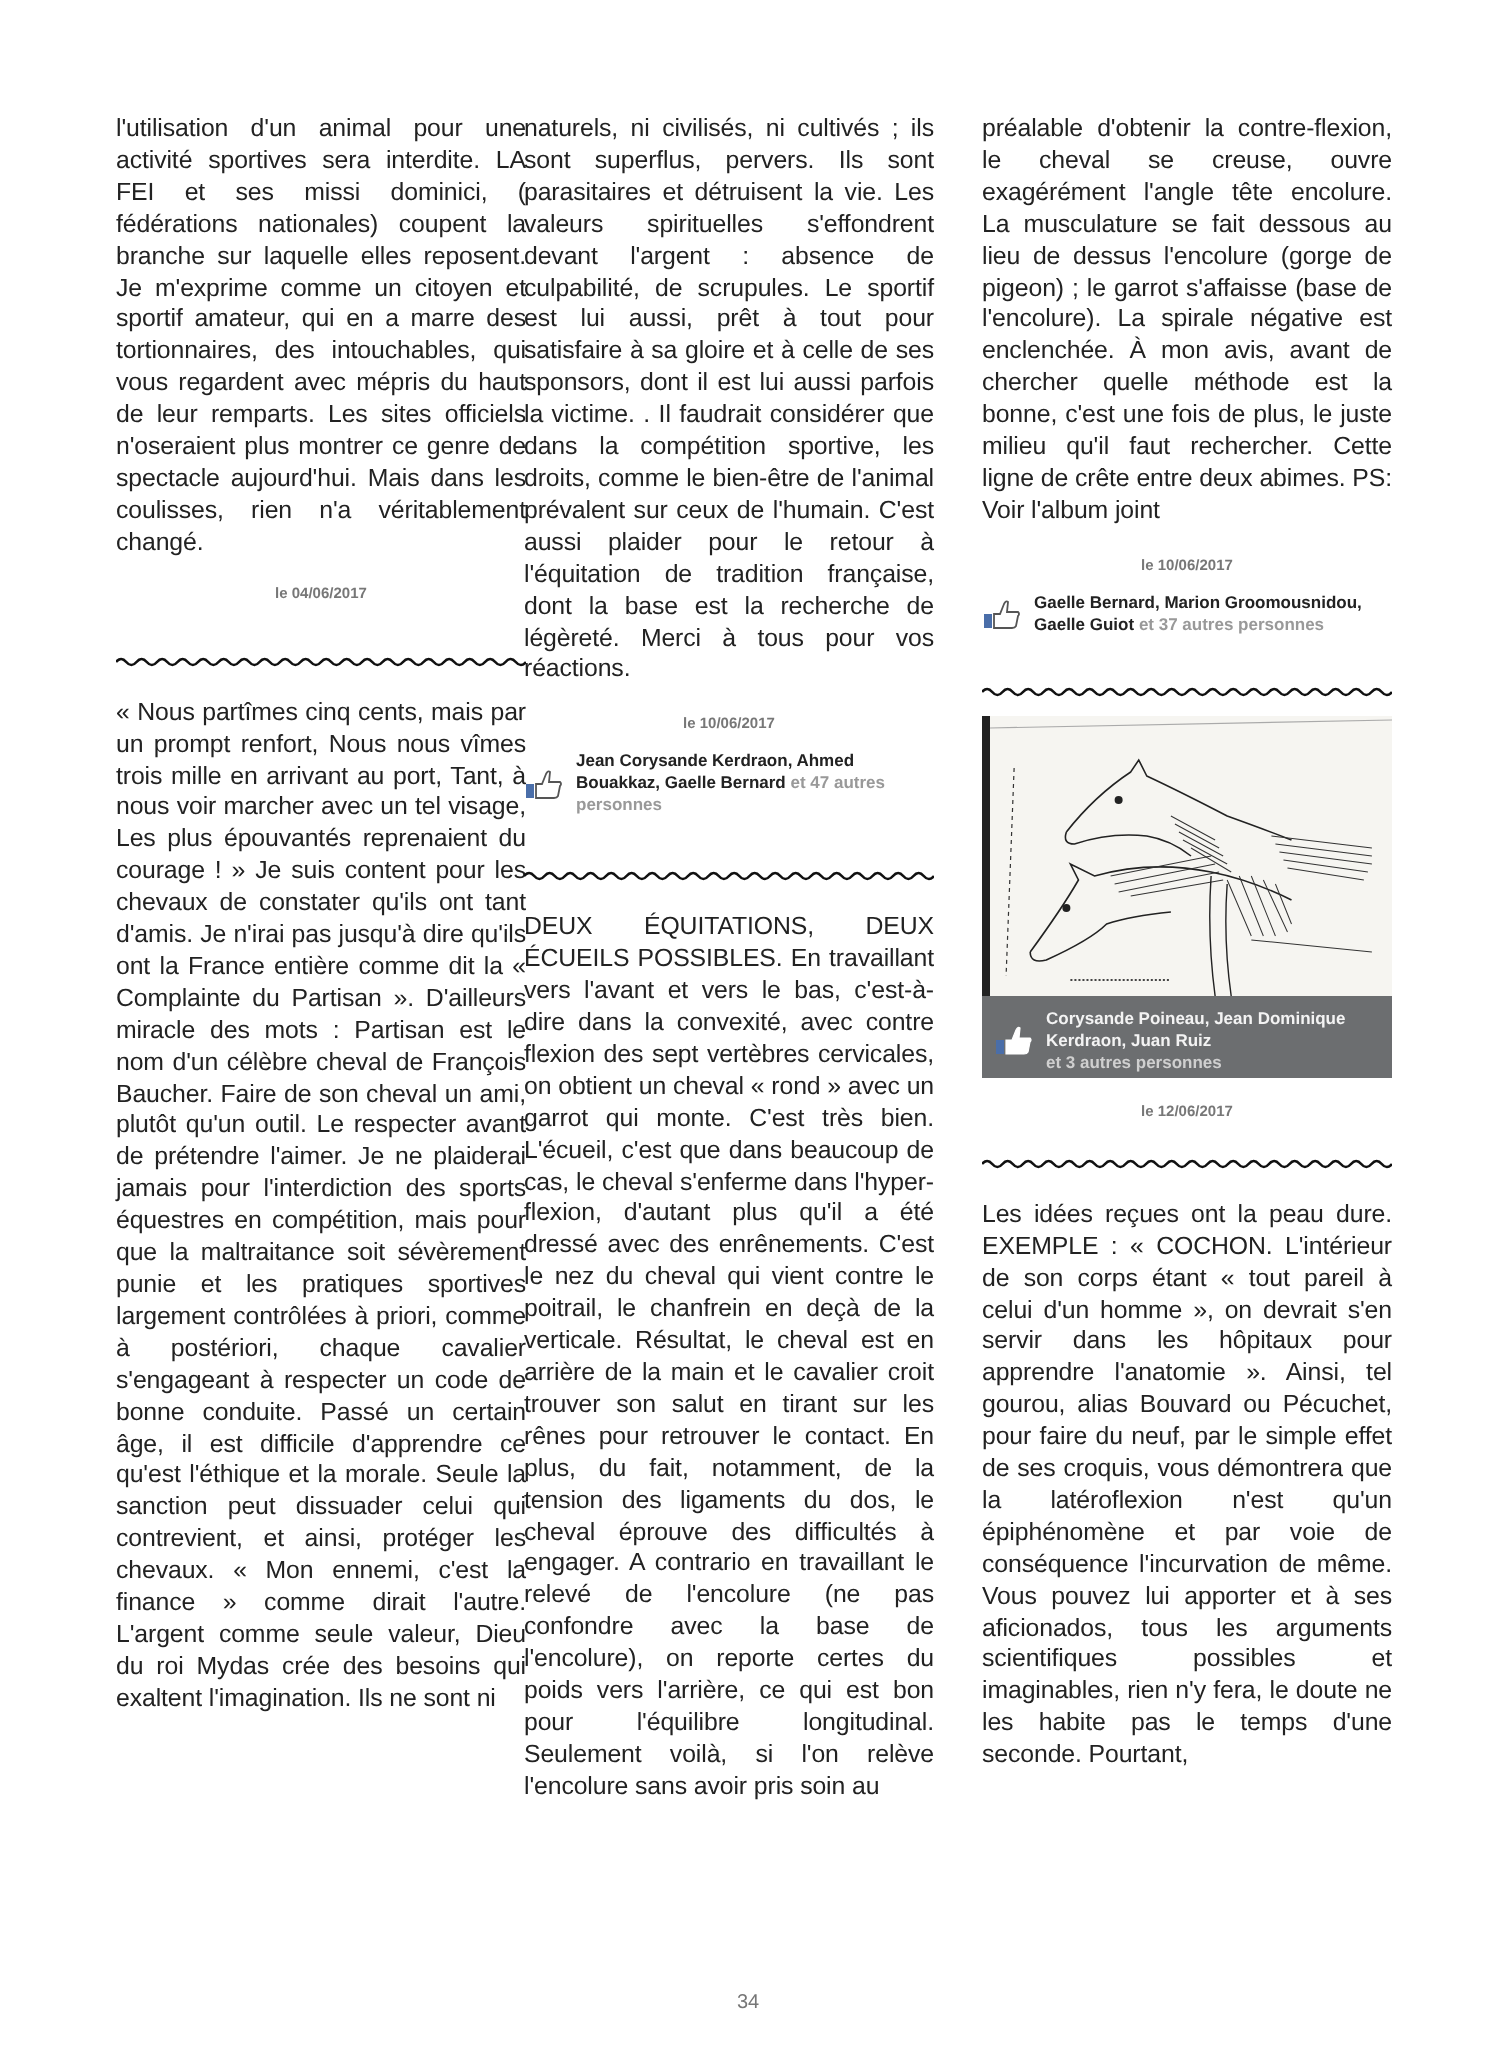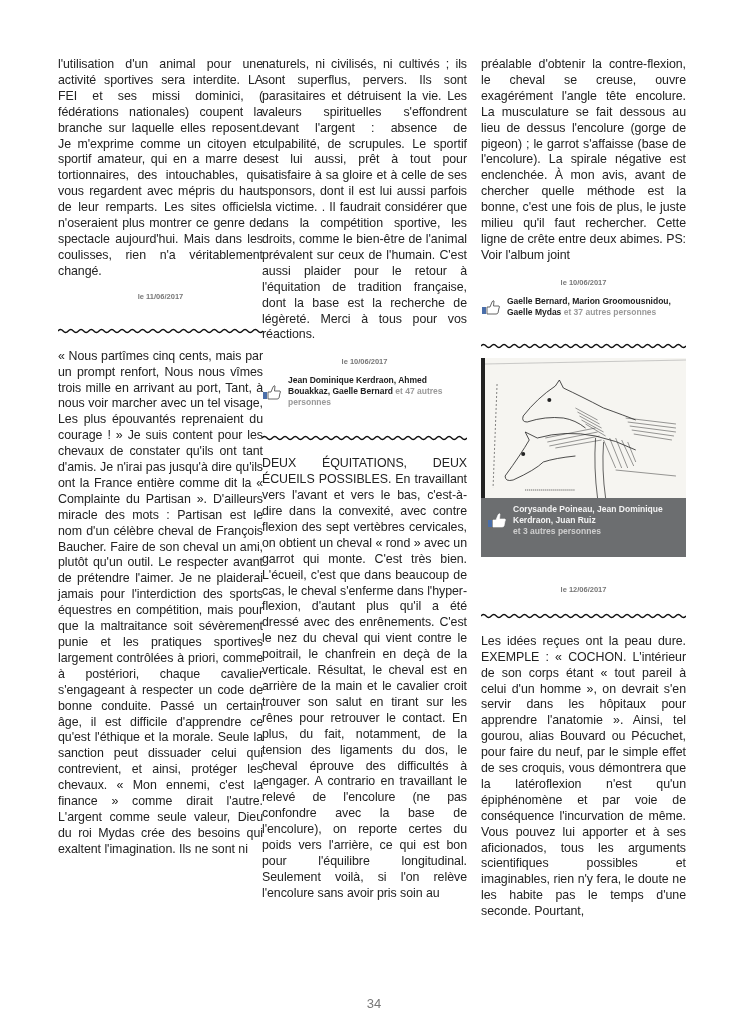--- a/index.html
+++ b/index.html
@@ -8,7 +8,7 @@
   .col { position: absolute; top: 57px; width: 205px; }
   .c1 { left: 58px; }
   .c2 { left: 262px; }
-  .c3 { left: 481px; }
+  .c3 { left: 491px; }
   .para { font-size: 12.4px; line-height: 15.9px; text-align: justify;
           margin: 0; letter-spacing: -0.05px; }
   .date { font-size: 7.5px; font-weight: bold; color: #777;

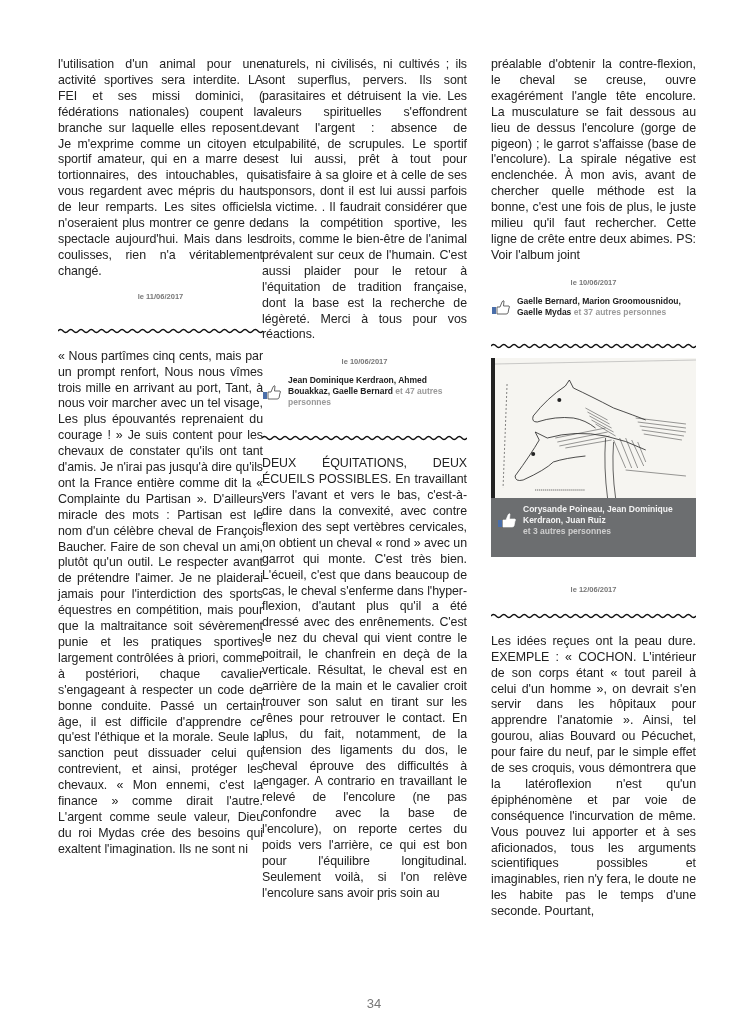--- a/index.html
+++ b/index.html
@@ -35,7 +35,7 @@
 
 <div class="col c1">
   <p class="para">l'utilisation d'un animal pour une activité sportives sera interdite. LA FEI et ses missi dominici, ( fédérations nationales) coupent la branche sur laquelle elles reposent. Je m'exprime comme un citoyen et sportif amateur, qui en a marre des tortionnaires, des intouchables, qui vous regardent avec mépris du haut de leur remparts. Les sites officiels n'oseraient plus montrer ce genre de spectacle aujourd'hui. Mais dans les coulisses, rien n'a véritablement changé.</p>
-  <div class="date" style="margin-top:12px">le 11/06/2017</div>
+  <div class="date" style="margin-top:12px">le 04/06/2017</div>
   <div class="wave" style="margin-top:26px">
     <svg viewBox="0 0 200 8" preserveAspectRatio="none">
         <path d="M0 4 q2.5 -3 5 0 t5 0 t5 0 t5 0 t5 0 t5 0 t5 0 t5 0 t5 0 t5 0 t5 0 t5 0 t5 0 t5 0 t5 0 t5 0 t5 0 t5 0 t5 0 t5 0 t5 0 t5 0 t5 0 t5 0 t5 0 t5 0 t5 0 t5 0 t5 0 t5 0 t5 0 t5 0 t5 0 t5 0 t5 0 t5 0 t5 0 t5 0 t5 0 t5 0" fill="none" stroke="#111" stroke-width="1.3"></path>

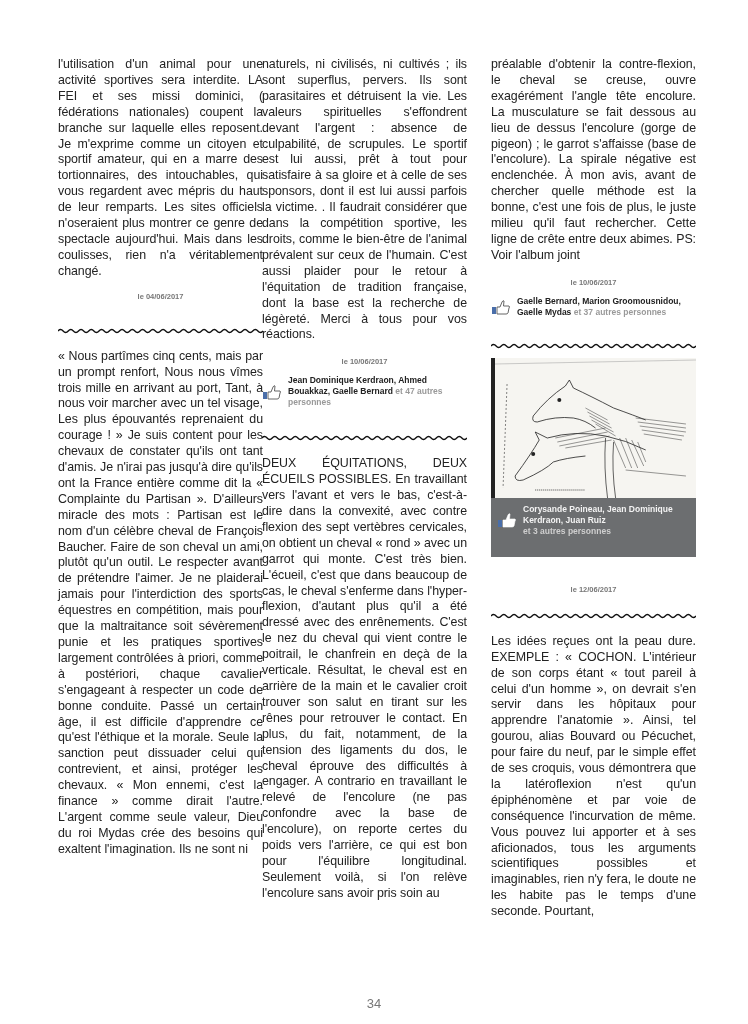--- a/index.html
+++ b/index.html
@@ -74,7 +74,7 @@
           <path d="M6 8 L9 8 L11 3 Q12 1 13 2 L12.5 7 L18 7 Q19 8 18 9 L17 14 Q16.5 15 15 15 L6 15 Z" fill="#fff" stroke="#555" stroke-width="0.9"></path>
         </svg>
     </span>
-    <span><span>Gaelle Bernard, Marion Groomousnidou, Gaelle Mydas</span><span class="more"> et 37 autres personnes</span></span>
+    <span><span>Gaelle Bernard, Marion Groomousnidou, Gaelle Guiot</span><span class="more"> et 37 autres personnes</span></span>
   </div>
   <div class="wave" style="margin-top:24px; margin-bottom:8px">
     <svg viewBox="0 0 200 8" preserveAspectRatio="none">

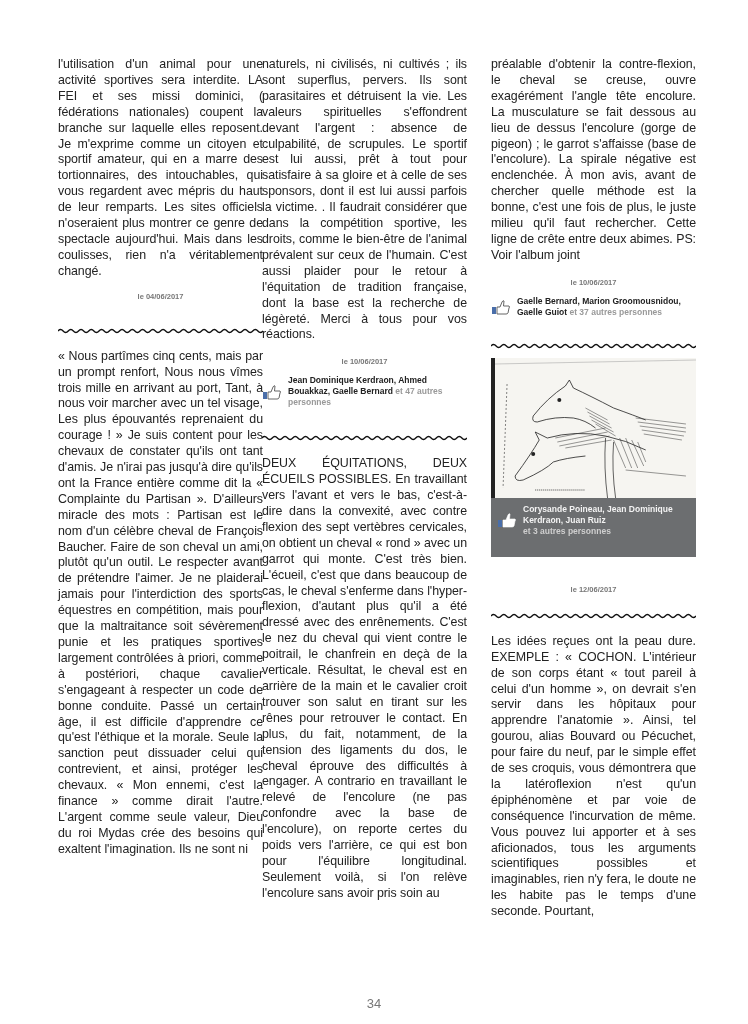--- a/index.html
+++ b/index.html
@@ -54,7 +54,7 @@
           <path d="M6 8 L9 8 L11 3 Q12 1 13 2 L12.5 7 L18 7 Q19 8 18 9 L17 14 Q16.5 15 15 15 L6 15 Z" fill="#fff" stroke="#555" stroke-width="0.9"></path>
         </svg>
     </span>
-    <span><span>Jean Dominique Kerdraon, Ahmed Bouakkaz, Gaelle Bernard</span><span class="more"> et 47 autres personnes</span></span>
+    <span><span>Jean Corysande Kerdraon, Ahmed Bouakkaz, Gaelle Bernard</span><span class="more"> et 47 autres personnes</span></span>
   </div>
   <div class="wave" style="margin-top:26px">
     <svg viewBox="0 0 200 8" preserveAspectRatio="none">

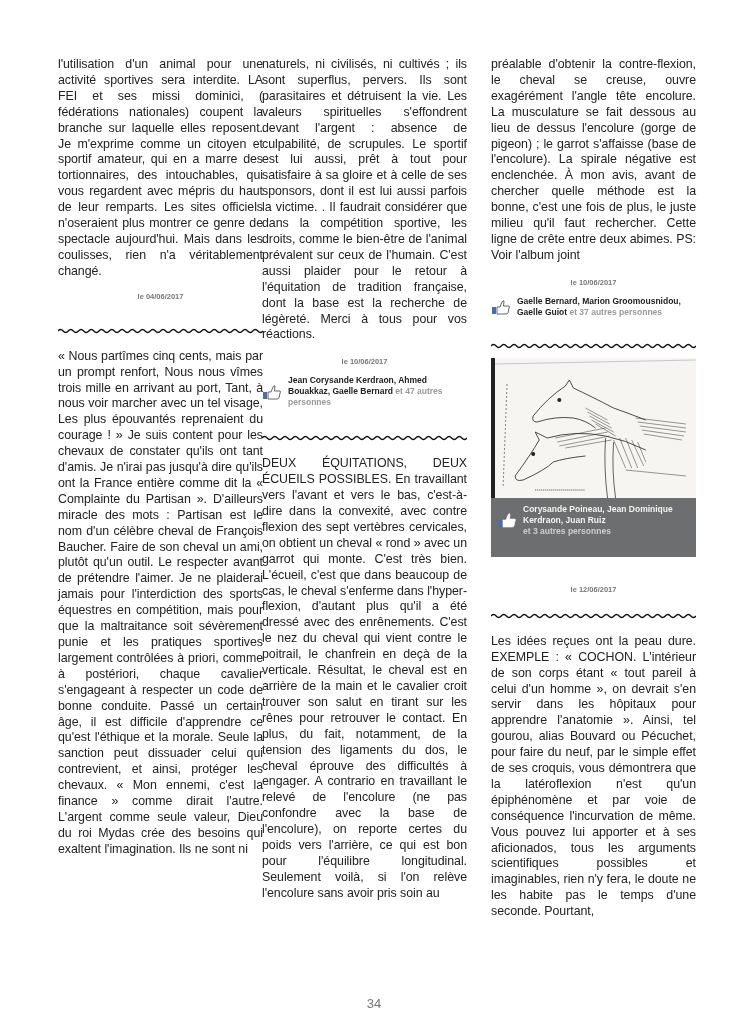--- a/index.html
+++ b/index.html
@@ -23,7 +23,7 @@
   .photo { height: 140px; background: #f7f7f5; position: relative; overflow: hidden;
            border-left: 4px solid #222; }
   .photo svg { display: block; width: 100%; height: 100%; }
-  .photo-likes { background: #6c6e70; padding: 6px 6px 20px 6px; display: flex;
+  .photo-likes { background: #6c6e70; padding: 6px 6px 2px 6px; display: flex;
                  align-items: center; font-size: 8.5px; line-height: 11px;
                  font-weight: bold; color: #f3f3f3; }
   .photo-likes .more { color: #cfcfcf; font-weight: bold; }

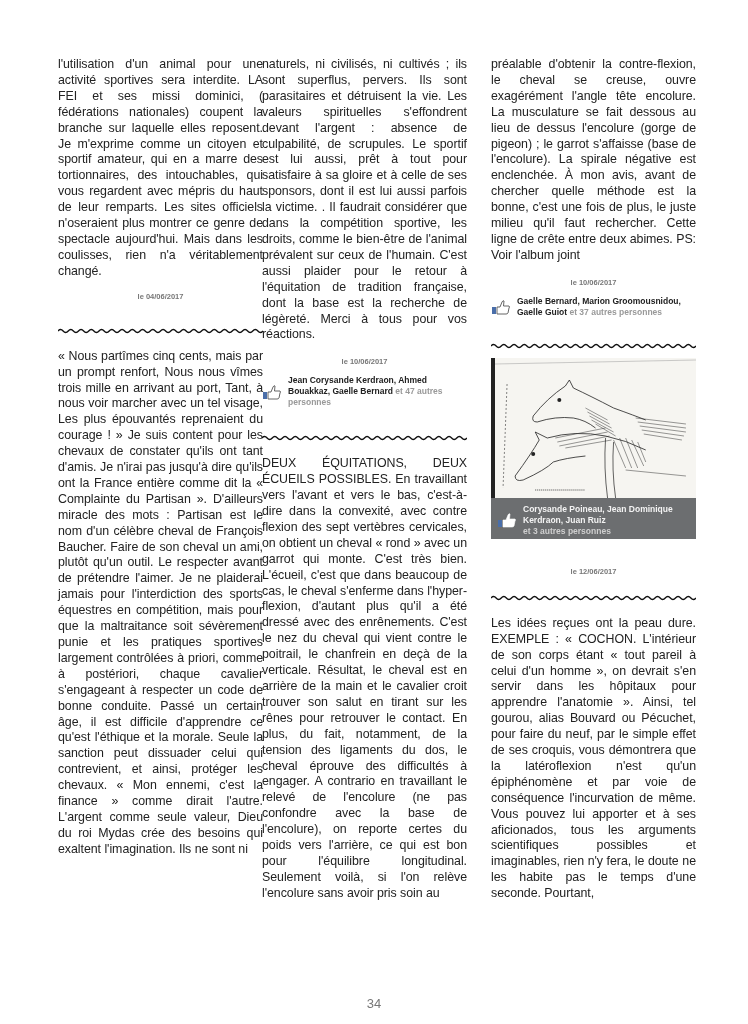--- a/index.html
+++ b/index.html
@@ -120,7 +120,7 @@
       </span>
     </div>
   </div>
-  <div class="date" style="margin-top:28px">le 12/06/2017</div>
+  <div class="date" style="margin-top:12px">le 12/06/2017</div>
   <div class="wave" style="margin-top:18px">
     <svg viewBox="0 0 200 8" preserveAspectRatio="none">
         <path d="M0 4 q2.5 -3 5 0 t5 0 t5 0 t5 0 t5 0 t5 0 t5 0 t5 0 t5 0 t5 0 t5 0 t5 0 t5 0 t5 0 t5 0 t5 0 t5 0 t5 0 t5 0 t5 0 t5 0 t5 0 t5 0 t5 0 t5 0 t5 0 t5 0 t5 0 t5 0 t5 0 t5 0 t5 0 t5 0 t5 0 t5 0 t5 0 t5 0 t5 0 t5 0 t5 0" fill="none" stroke="#111" stroke-width="1.3"></path>

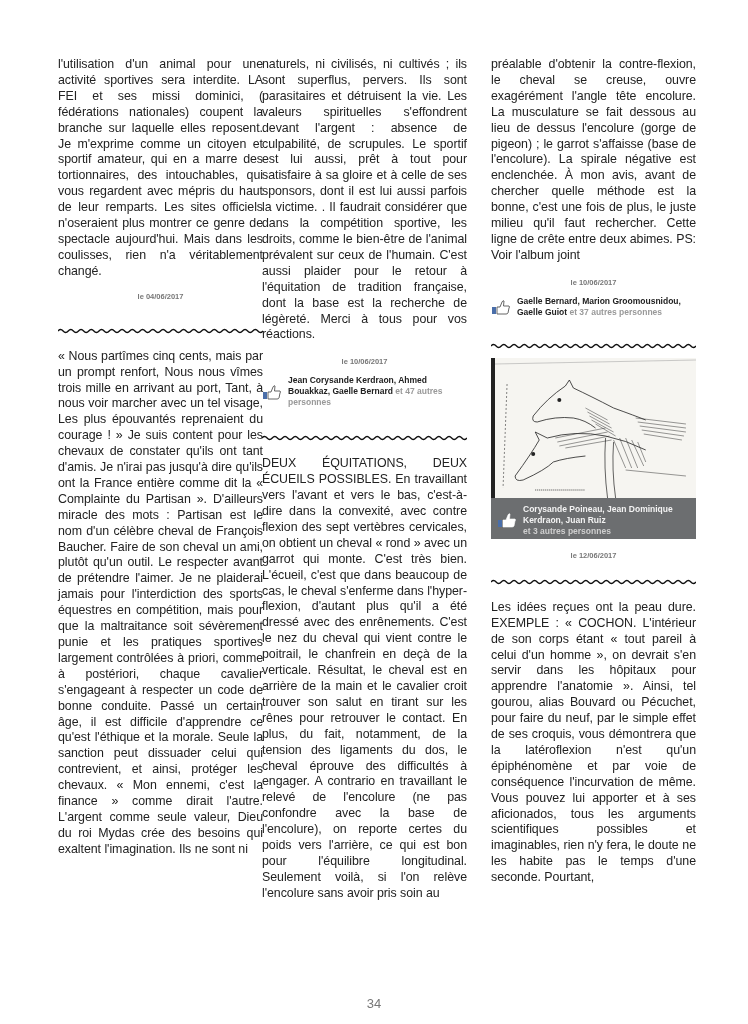--- a/index.html
+++ b/index.html
@@ -28,7 +28,7 @@
                  font-weight: bold; color: #f3f3f3; }
   .photo-likes .more { color: #cfcfcf; font-weight: bold; }
   .pagenum { position: absolute; top: 996px; left: 0; width: 748px; text-align: center;
-             font-size: 13px; color: #777; }
+             font-size: 10px; color: #777; }
 </style>
 </head>
 <body>

